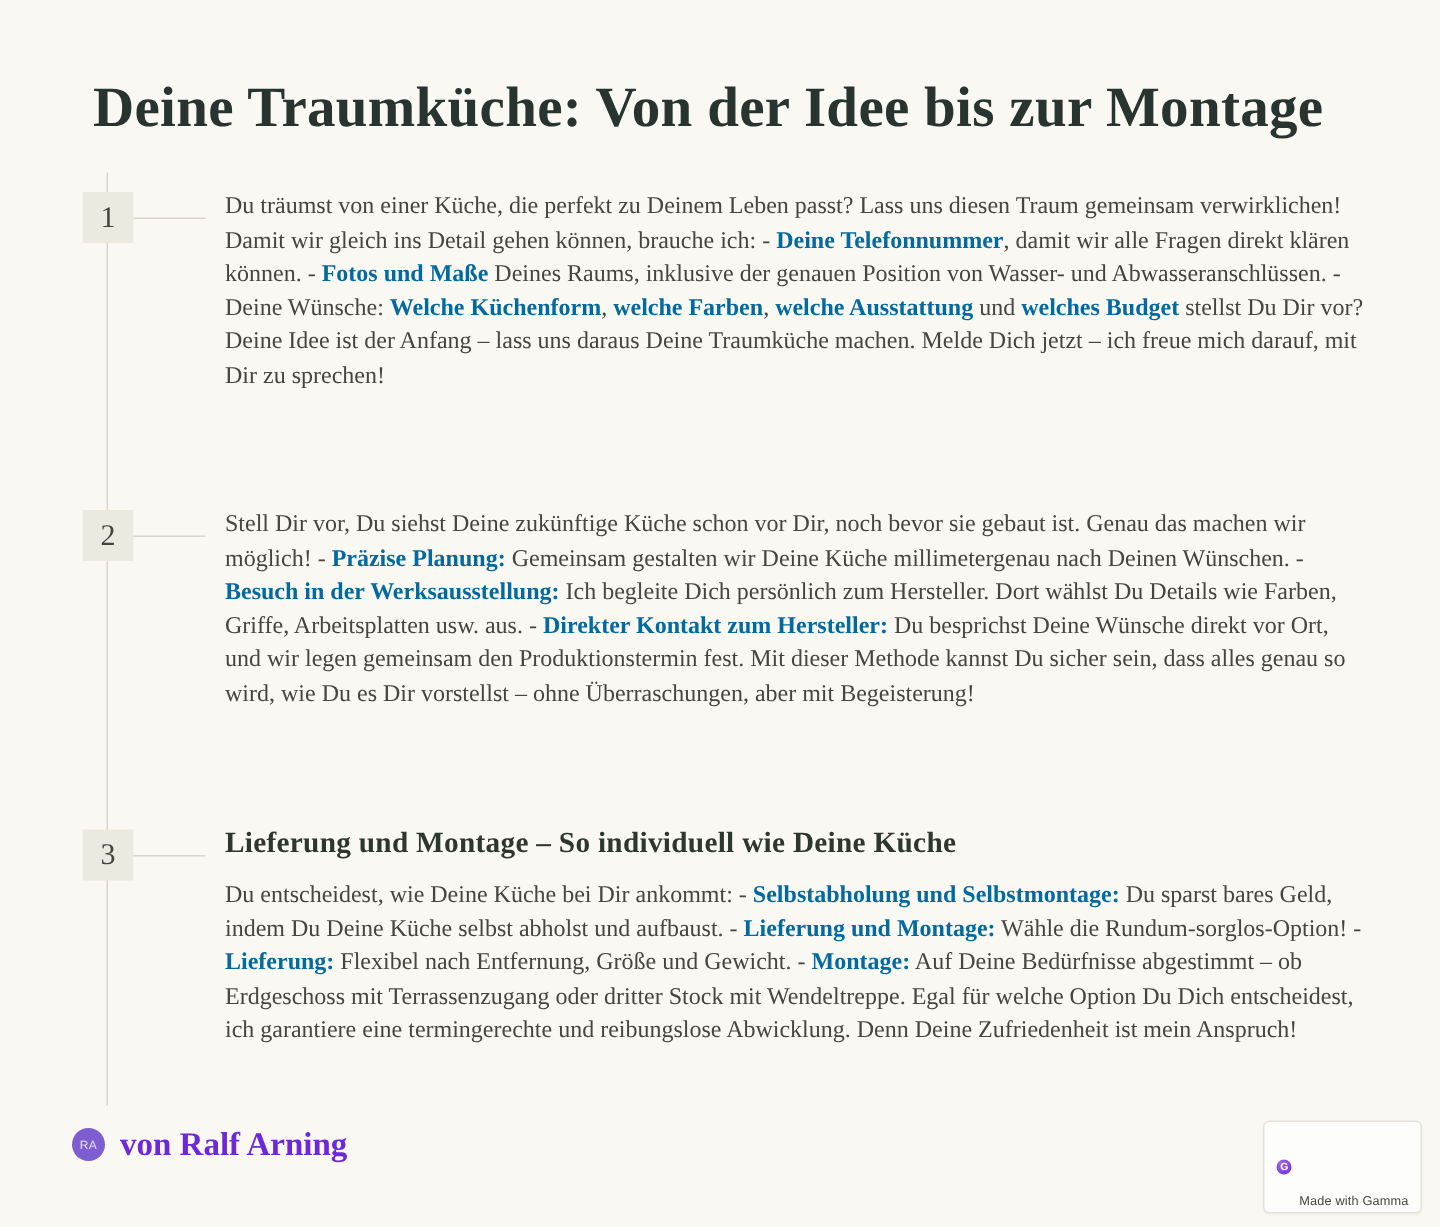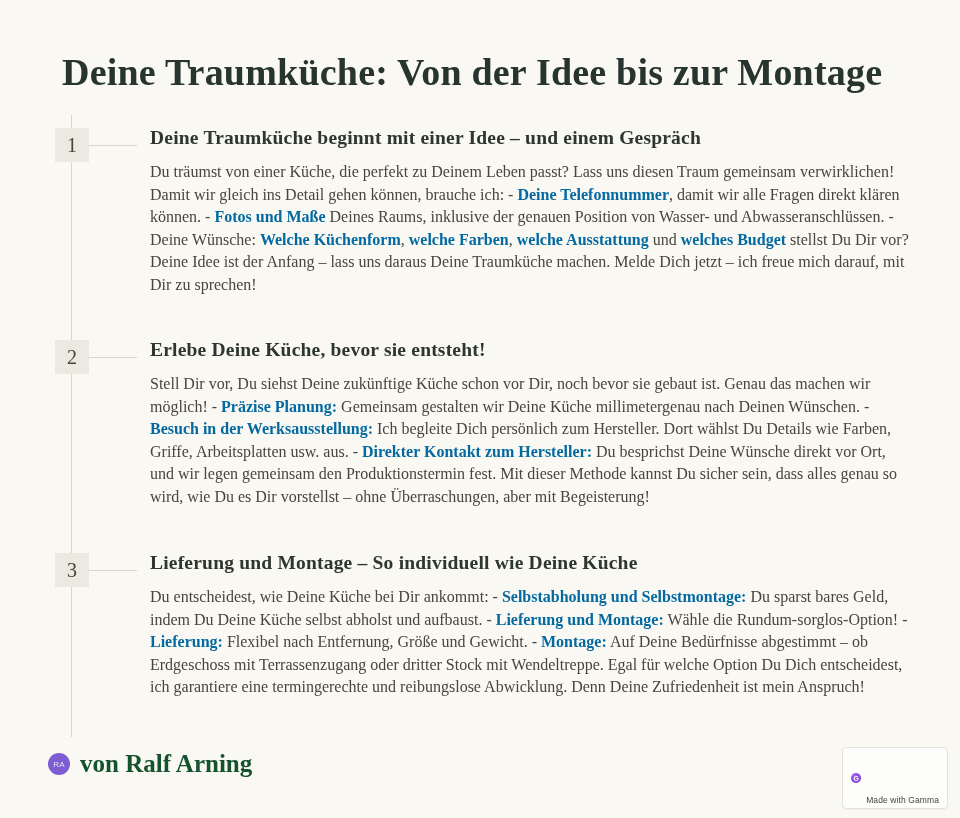--- a/index.html
+++ b/index.html
@@ -85,7 +85,6 @@
       <div class="num-badge">1</div>
       <div class="connector"></div>
       <div class="step-content">
-        <h2>Deine Traumküche beginnt mit einer Idee – und einem Gespräch</h2>
         <p><span>Du träumst von einer Küche, die perfekt zu Deinem Leben passt? Lass uns diesen Traum gemeinsam verwirklichen! Damit wir gleich ins Detail gehen können, brauche ich: - </span><strong>Deine Telefonnummer</strong><span>, damit wir alle Fragen direkt klären können. - </span><strong>Fotos und Maße</strong><span> Deines Raums, inklusive der genauen Position von Wasser- und Abwasseranschlüssen. - Deine Wünsche: </span><strong>Welche Küchenform</strong><span>, </span><strong>welche Farben</strong><span>, </span><strong>welche Ausstattung</strong><span> und </span><strong>welches Budget</strong><span> stellst Du Dir vor? Deine Idee ist der Anfang – lass uns daraus Deine Traumküche machen. Melde Dich jetzt – ich freue mich darauf, mit Dir zu sprechen!</span></p>
       </div>
     </section>

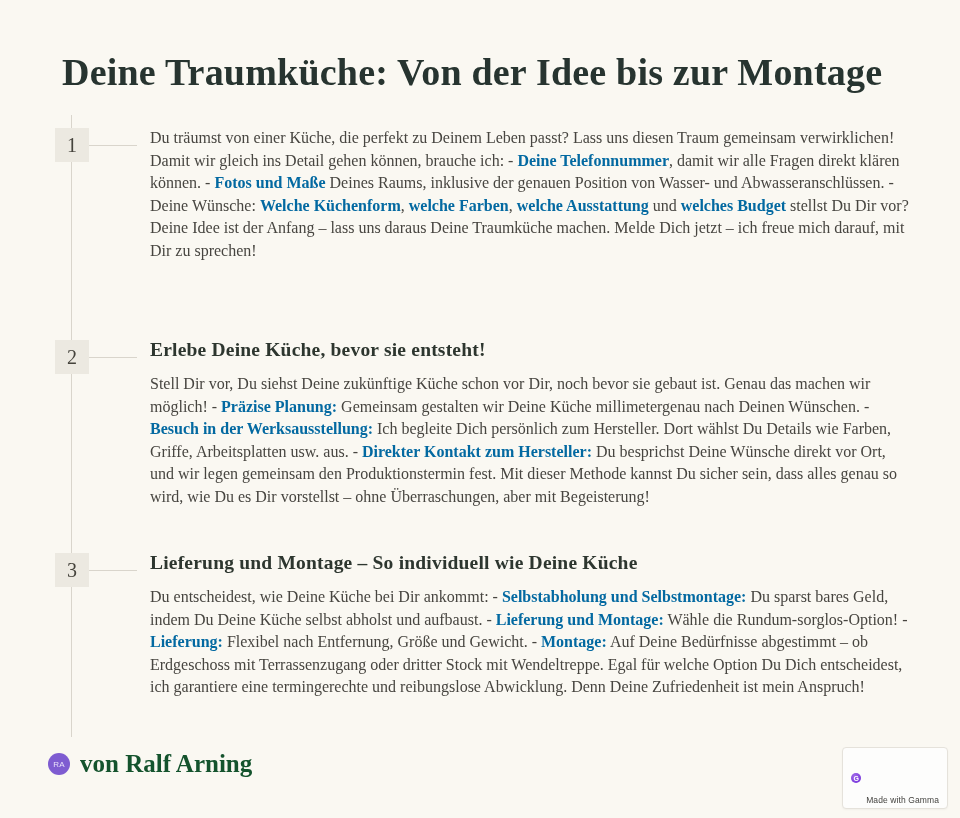--- a/index.html
+++ b/index.html
@@ -92,7 +92,6 @@
       <div class="num-badge">2</div>
       <div class="connector"></div>
       <div class="step-content">
-        <h2>Erlebe Deine Küche, bevor sie entsteht!</h2>
         <p><span>Stell Dir vor, Du siehst Deine zukünftige Küche schon vor Dir, noch bevor sie gebaut ist. Genau das machen wir möglich! - </span><strong>Präzise Planung:</strong><span> Gemeinsam gestalten wir Deine Küche millimetergenau nach Deinen Wünschen. - </span><strong>Besuch in der Werksausstellung:</strong><span> Ich begleite Dich persönlich zum Hersteller. Dort wählst Du Details wie Farben, Griffe, Arbeitsplatten usw. aus. - </span><strong>Direkter Kontakt zum Hersteller:</strong><span> Du besprichst Deine Wünsche direkt vor Ort, und wir legen gemeinsam den Produktionstermin fest. Mit dieser Methode kannst Du sicher sein, dass alles genau so wird, wie Du es Dir vorstellst – ohne Überraschungen, aber mit Begeisterung!</span></p>
       </div>
     </section>

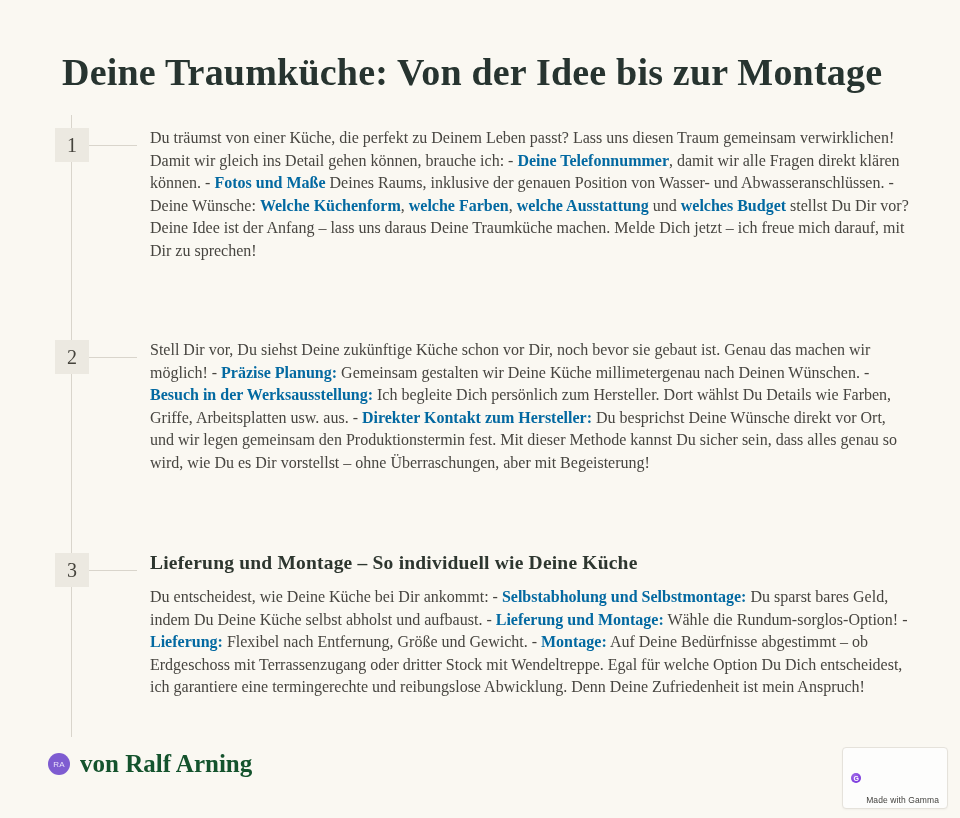--- a/index.html
+++ b/index.html
@@ -52,7 +52,7 @@
     font-size:8px;font-weight:normal;letter-spacing:.3px;
   }
   .byline-text{
-    font-size:25px;font-weight:700;color:#14532d;
+    font-size:22px;font-weight:700;color:#6d28d9;
   }
   .gamma-badge{
     position:absolute;right:12px;bottom:9px;

